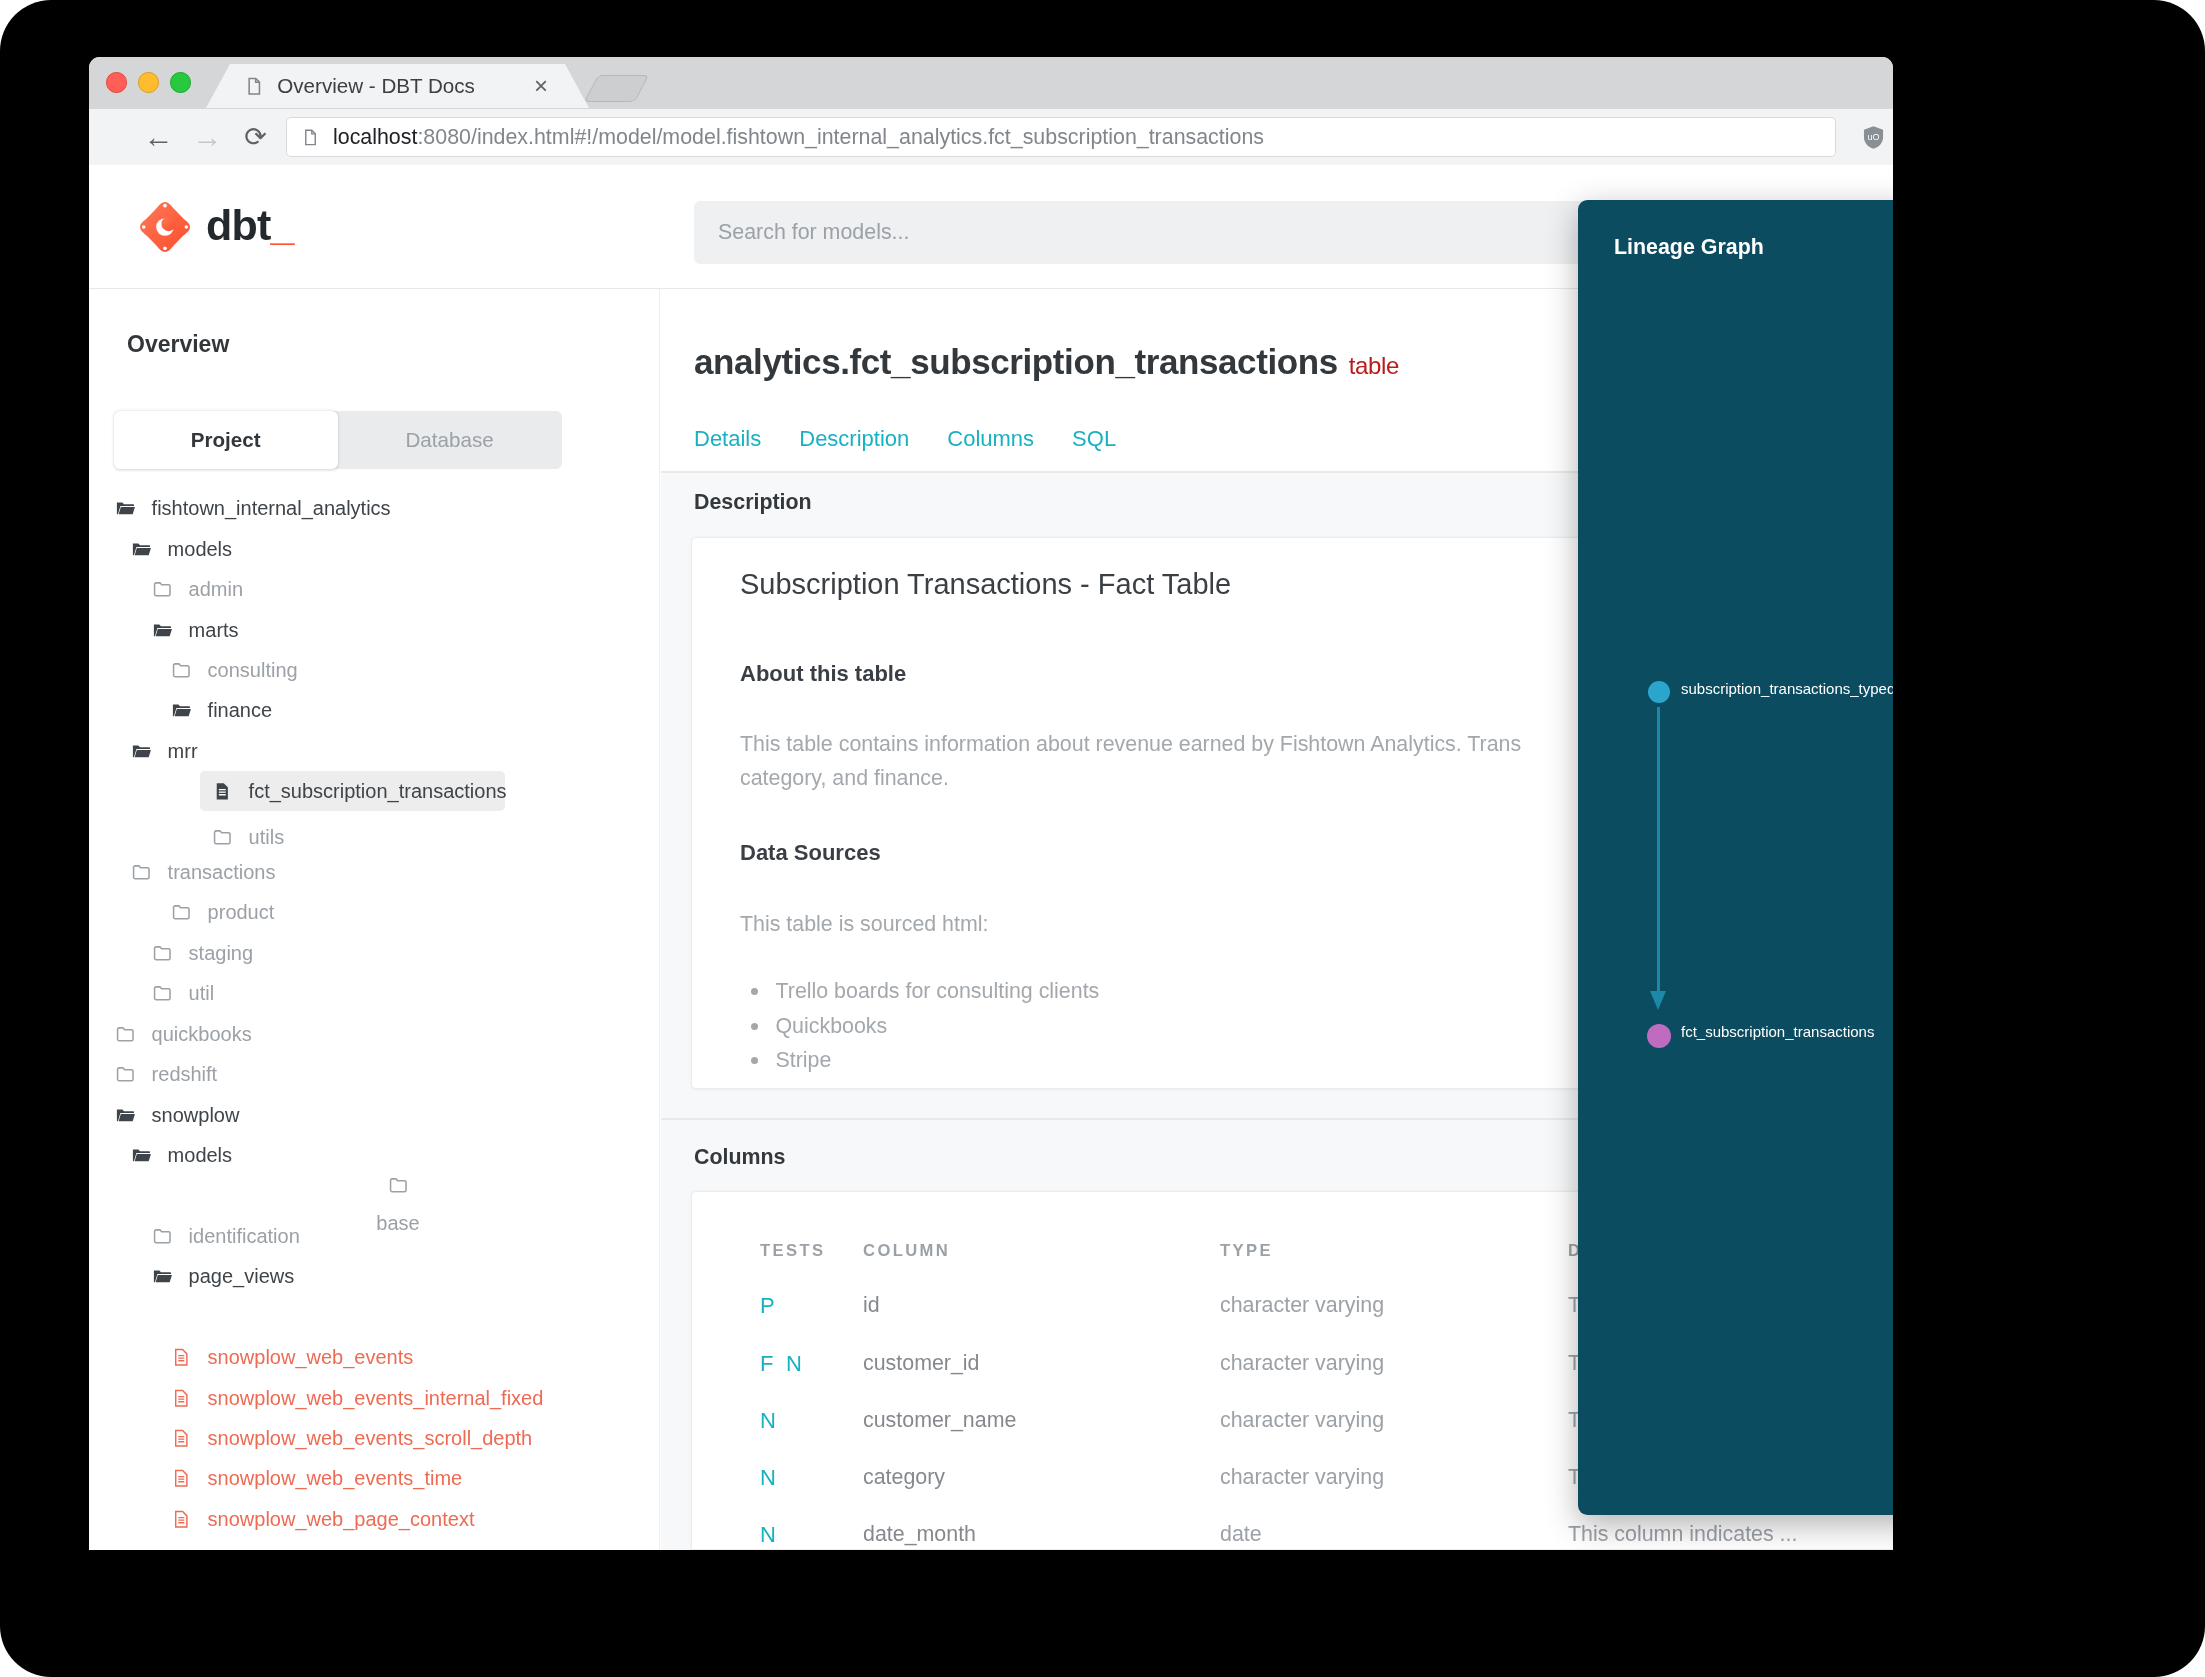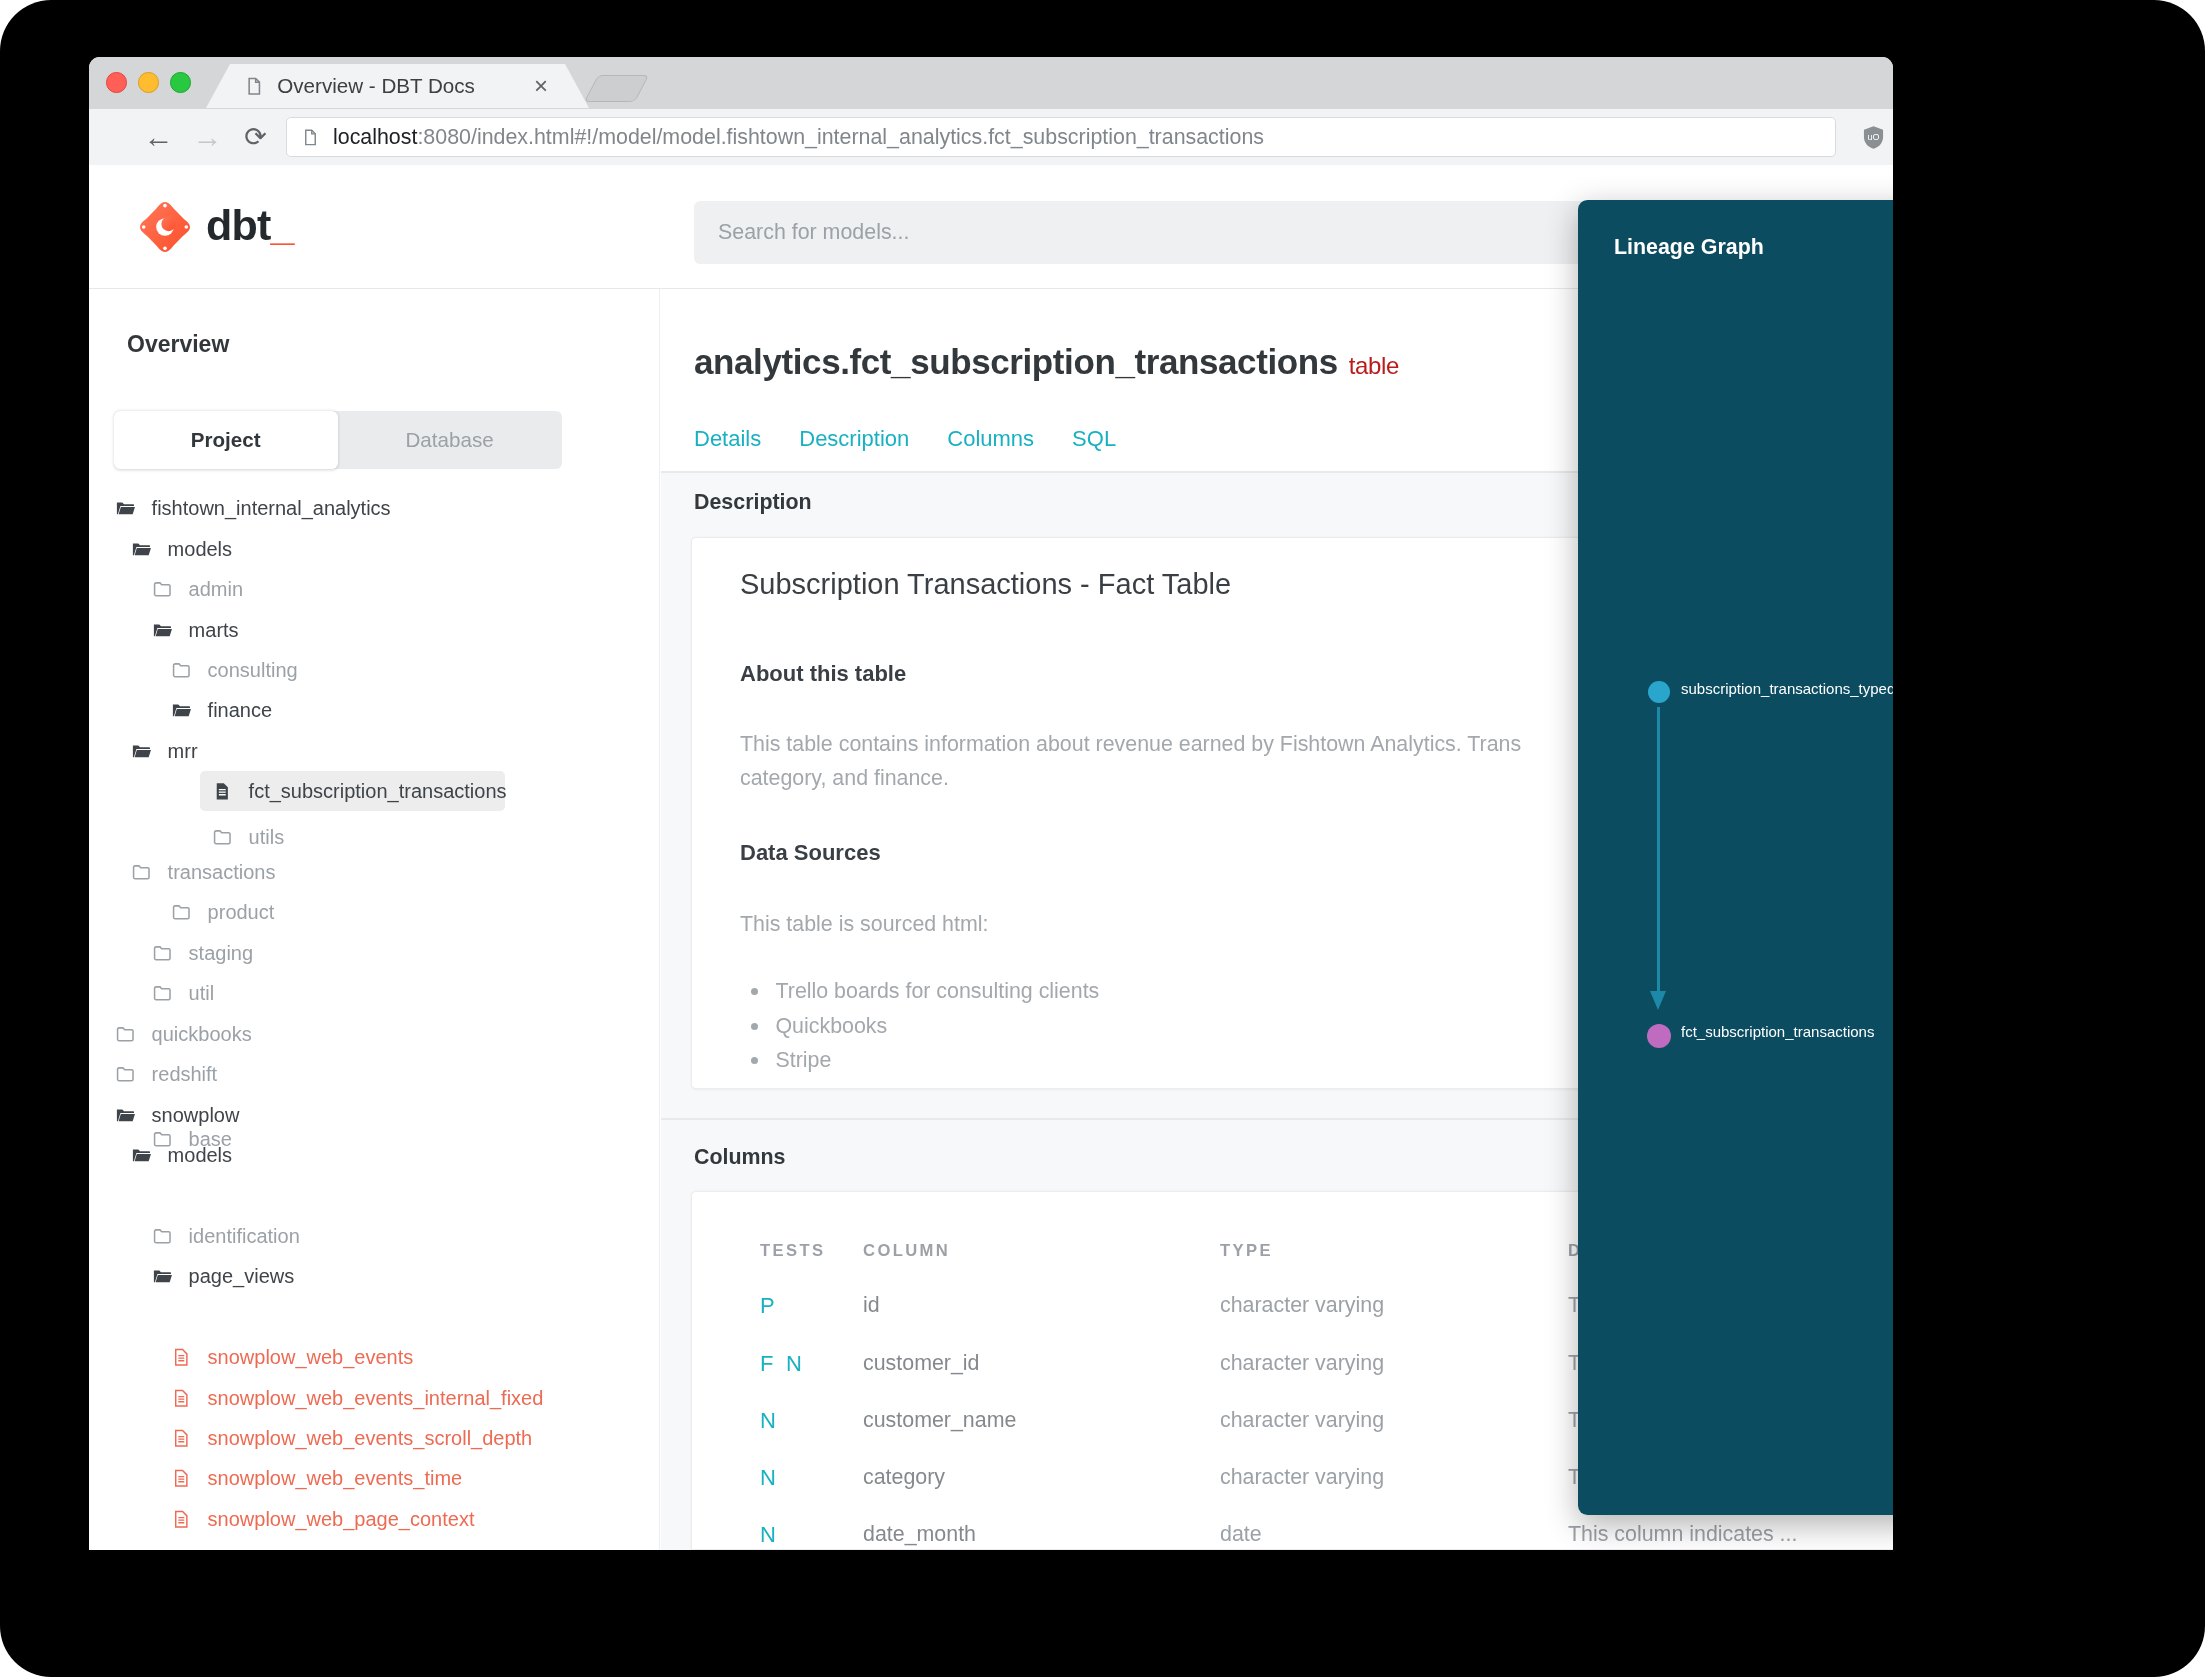--- a/index.html
+++ b/index.html
@@ -330,7 +330,7 @@
         </svg>
         <span>models</span>
       </div>
-    <div class="tree-item l2 t-closed" style="top:1062px;">
+    <div class="tree-item l2 t-closed" style="top:1118px;flex-direction:column;">
         <svg class="ticn" viewBox="0 0 26 26" width="20.6" height="20.6">
           <use href="#i-folder-closed"></use>
         </svg>

